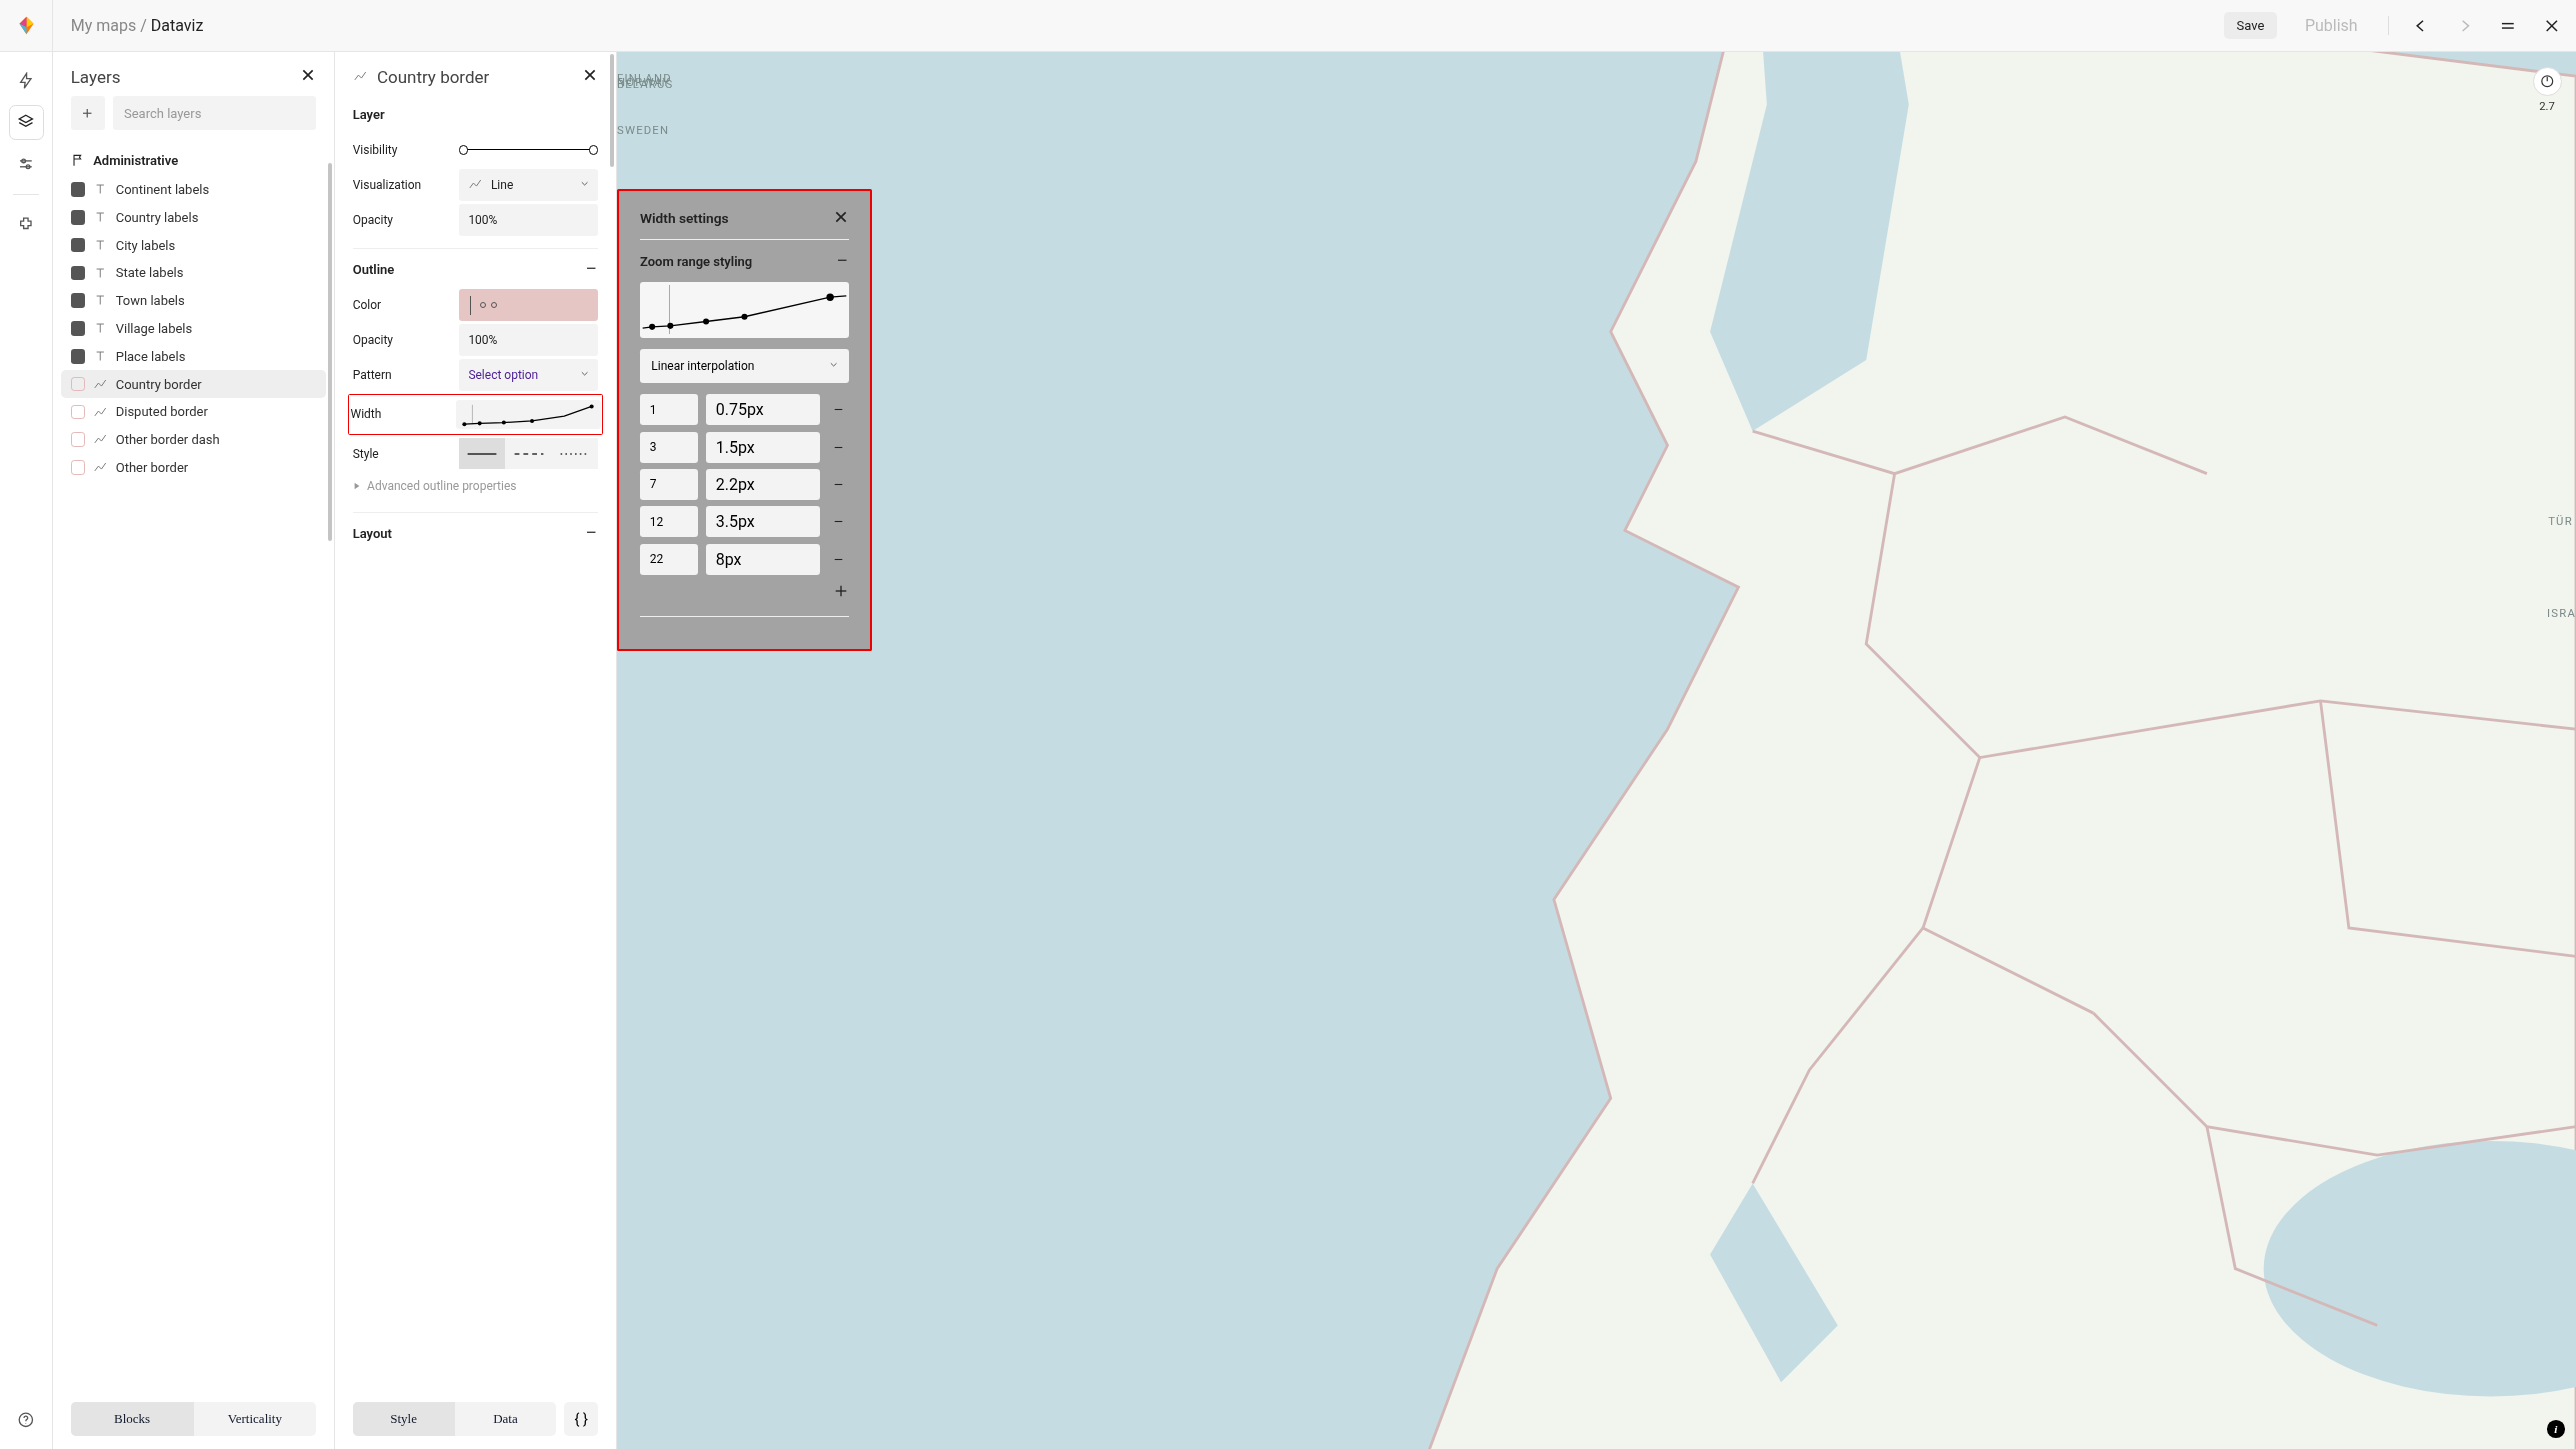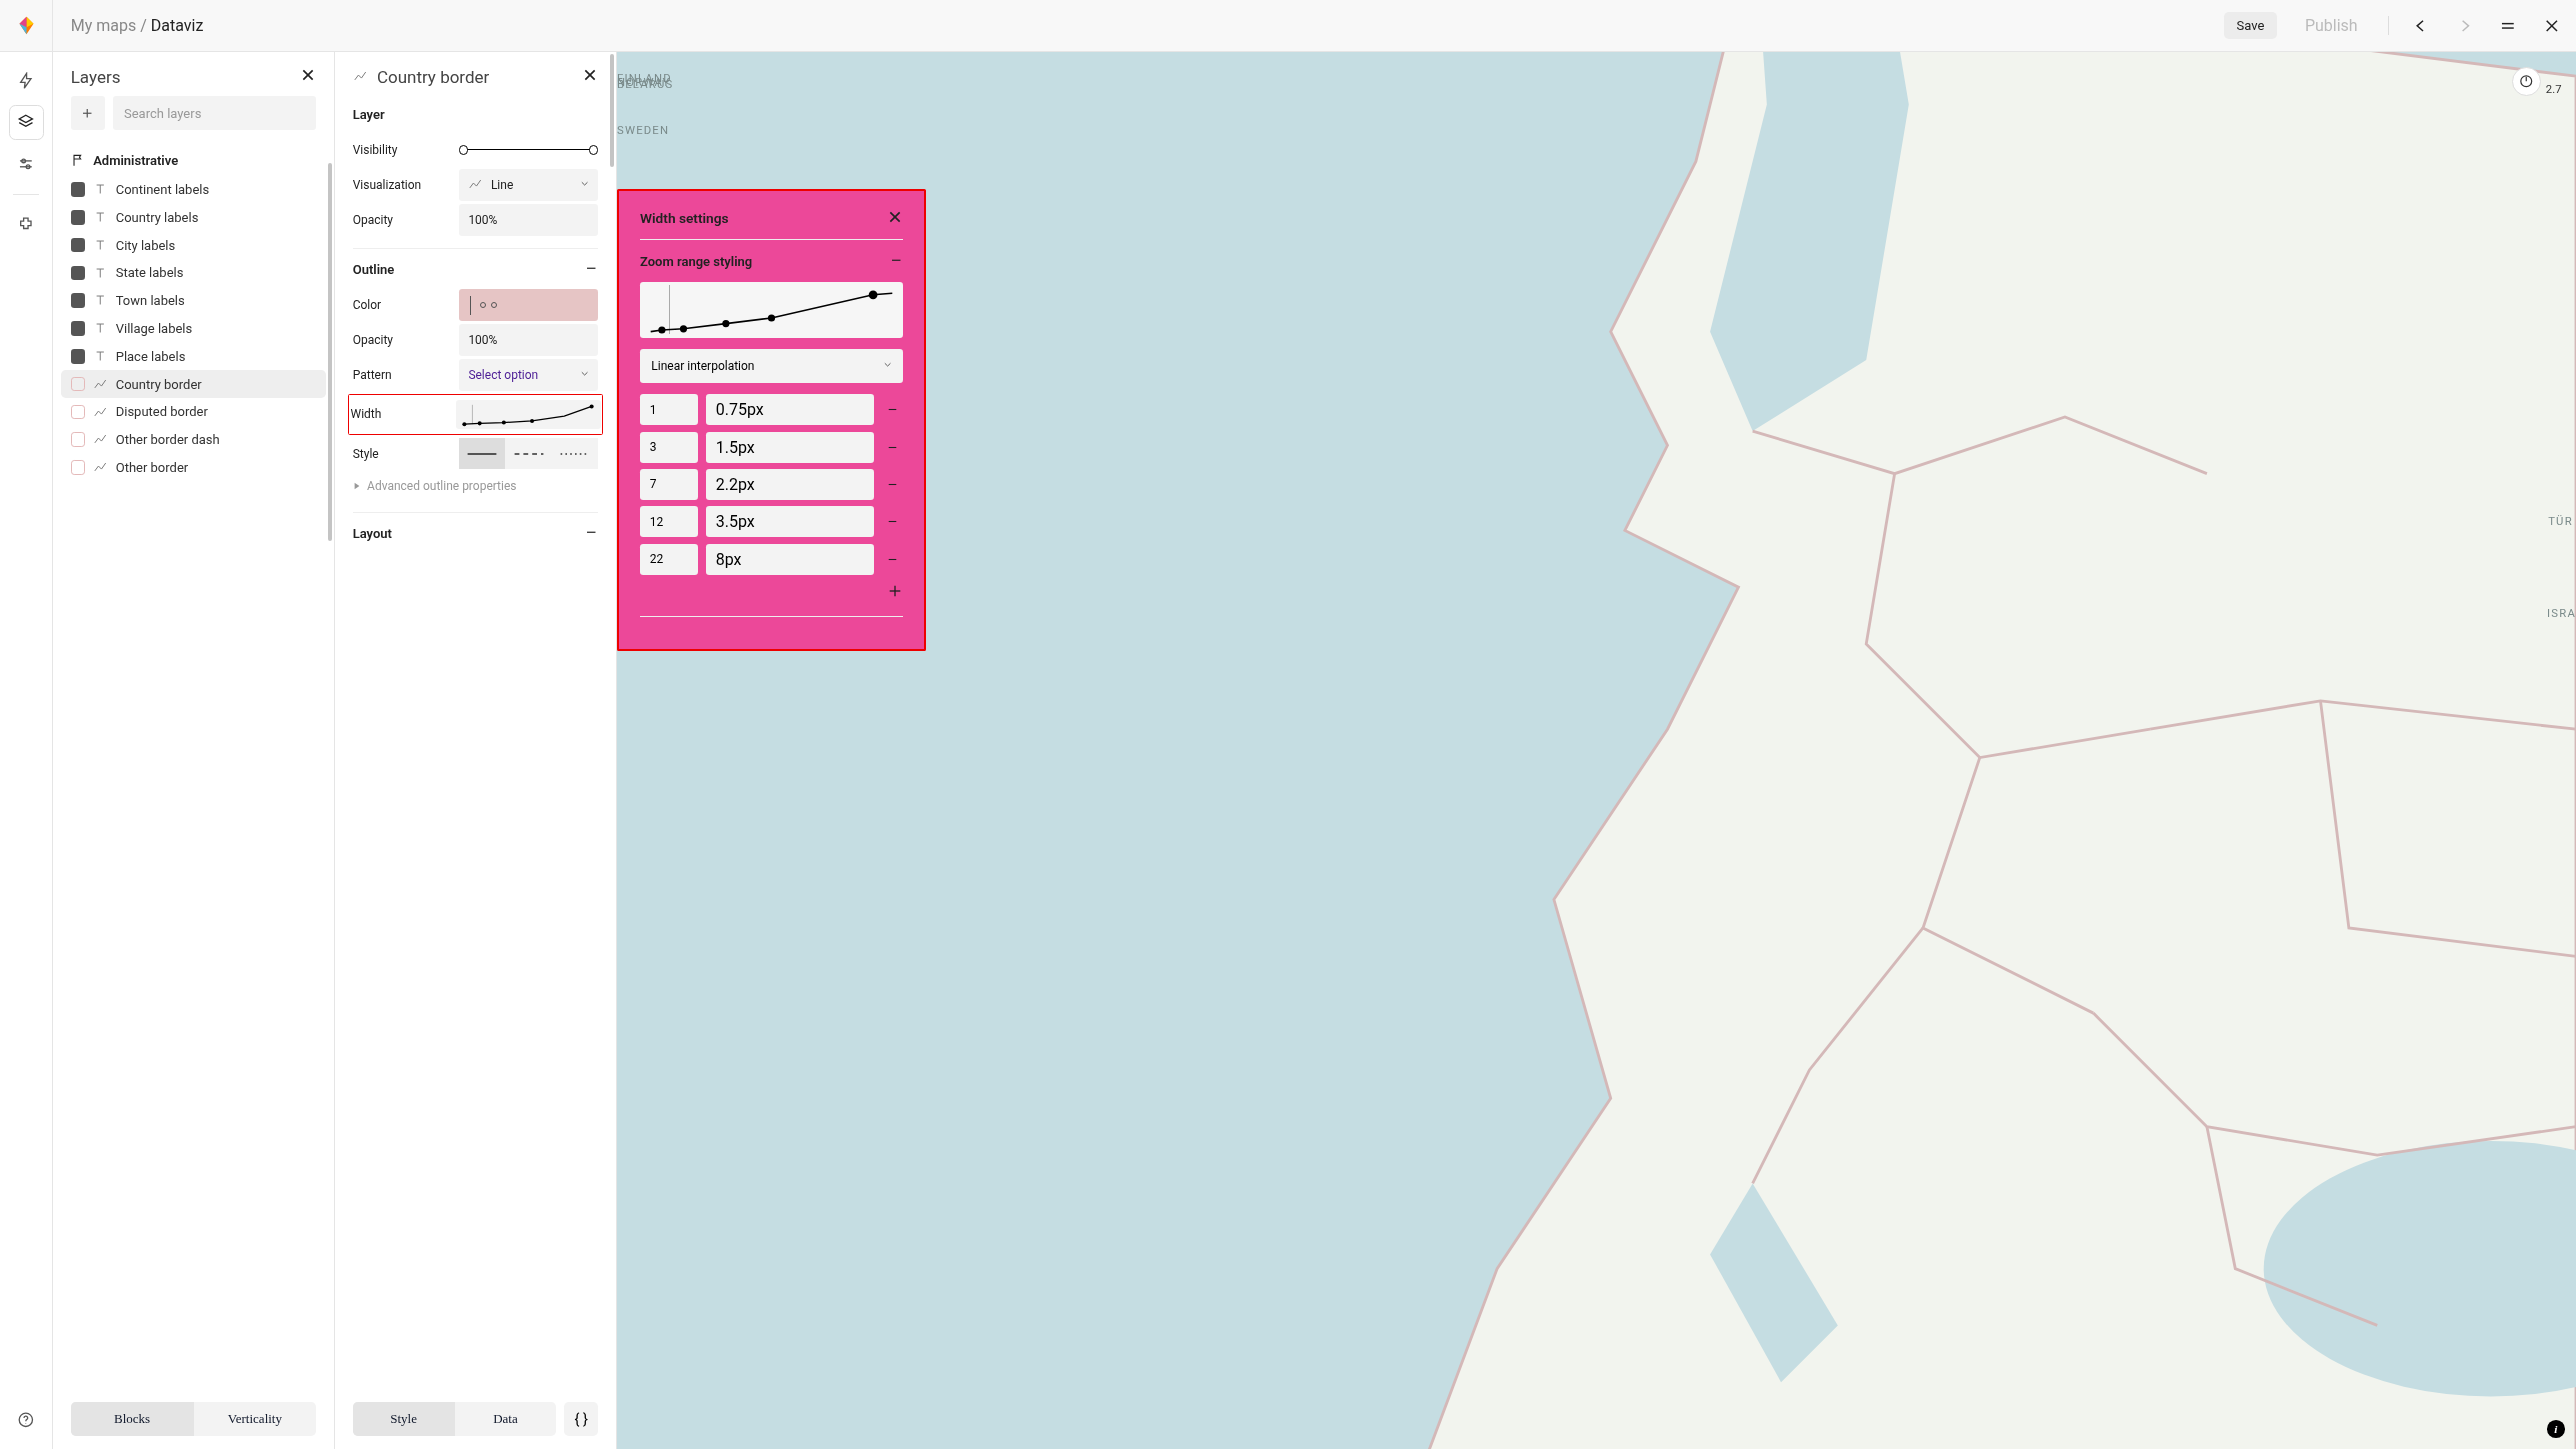--- a/index.html
+++ b/index.html
@@ -107,7 +107,7 @@
 .map-area svg.map-svg { position: absolute; inset: 0; width: 100%; height: 100%; }
 .map-label { position: absolute; font-size: 11.3px; letter-spacing: 1.2px; color: #7a8a8a; font-weight: 400; }
 
-.zoom-badge { position: absolute; top: 14.5px; right: 14.5px; display: flex; align-items: flex-end; gap: 4.8px; }
+.zoom-badge { position: absolute; top: 14.5px; right: 14.5px; display: flex; flex-direction: column; align-items: center; gap: 4.8px; }
 .zoom-icon { width: 29px; height: 29px; background: #fff; border-radius: 50%; border: 0.8px solid #ddd; display: flex; align-items: center; justify-content: center; }
 .zoom-icon svg { width: 14.5px; height: 14.5px; stroke: #333; fill: none; stroke-width: 2; }
 .zoom-val { font-size: 11.3px; color: #333; }

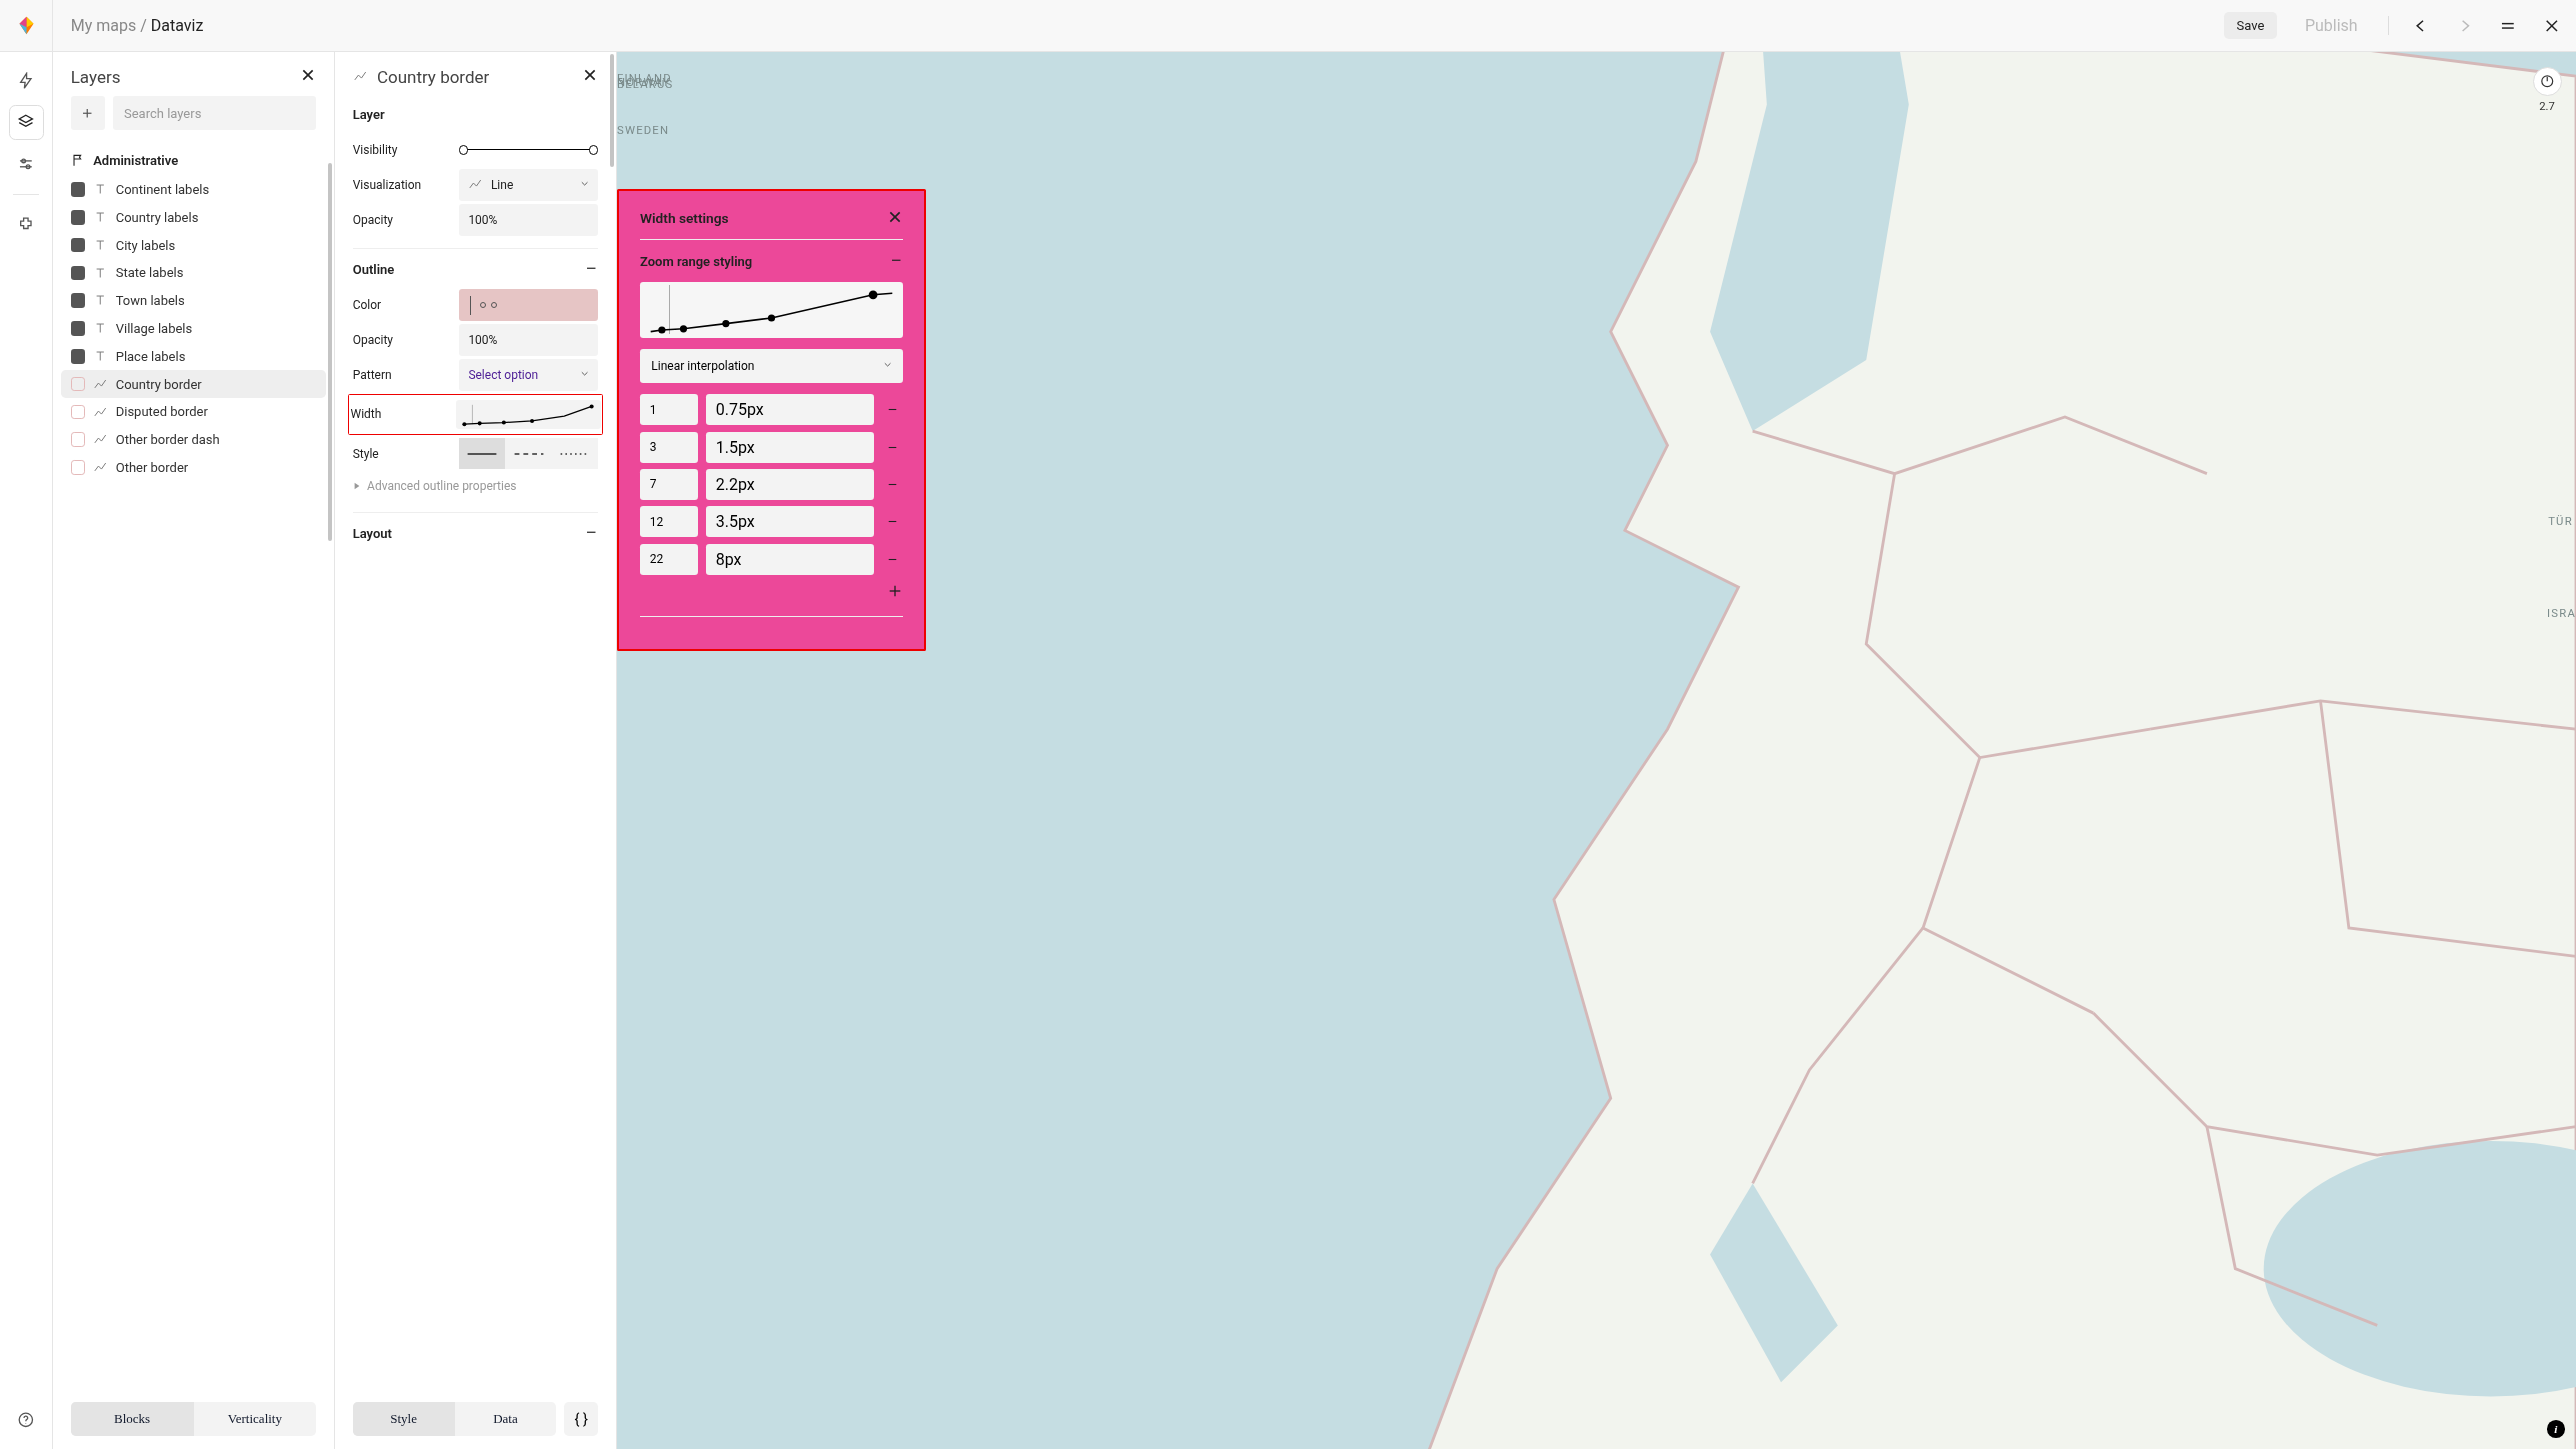--- a/index.html
+++ b/index.html
@@ -114,7 +114,7 @@
 .info-badge { position: absolute; bottom: 11.3px; right: 11.3px; width: 17.7px; height: 17.7px; background: #000; color: #fff; border-radius: 50%; display: flex; align-items: center; justify-content: center; font-size: 11.3px; font-weight: bold; font-family: Georgia, serif; font-style: italic; }
 
 
-.popover { position: absolute; left: 0; top: 137px; width: 309px; background: #ec4899; border: 2px solid #e00; border-radius: 1.6px; z-index: 20; padding: 17.7px 21px 19.3px; }
+.popover { position: absolute; left: 0; top: 137px; width: 255px; background: #a3a3a3; border: 2px solid #e00; border-radius: 1.6px; z-index: 20; padding: 17.7px 21px 19.3px; }
 .popover-header { display: flex; align-items: center; justify-content: space-between; margin-bottom: 11.3px; }
 .popover-title { font-size: 13.7px; font-weight: 600; color: #222; }
 .popover hr { border: none; height: 0.8px; background: #eee; margin: 8px 0 13px; }

